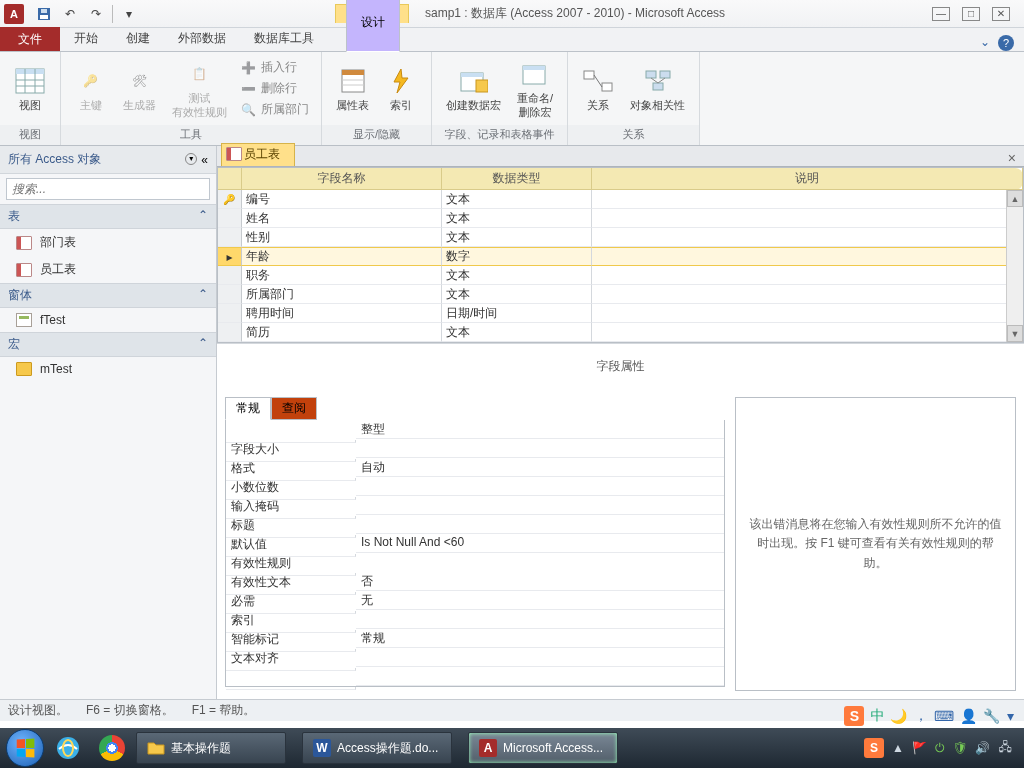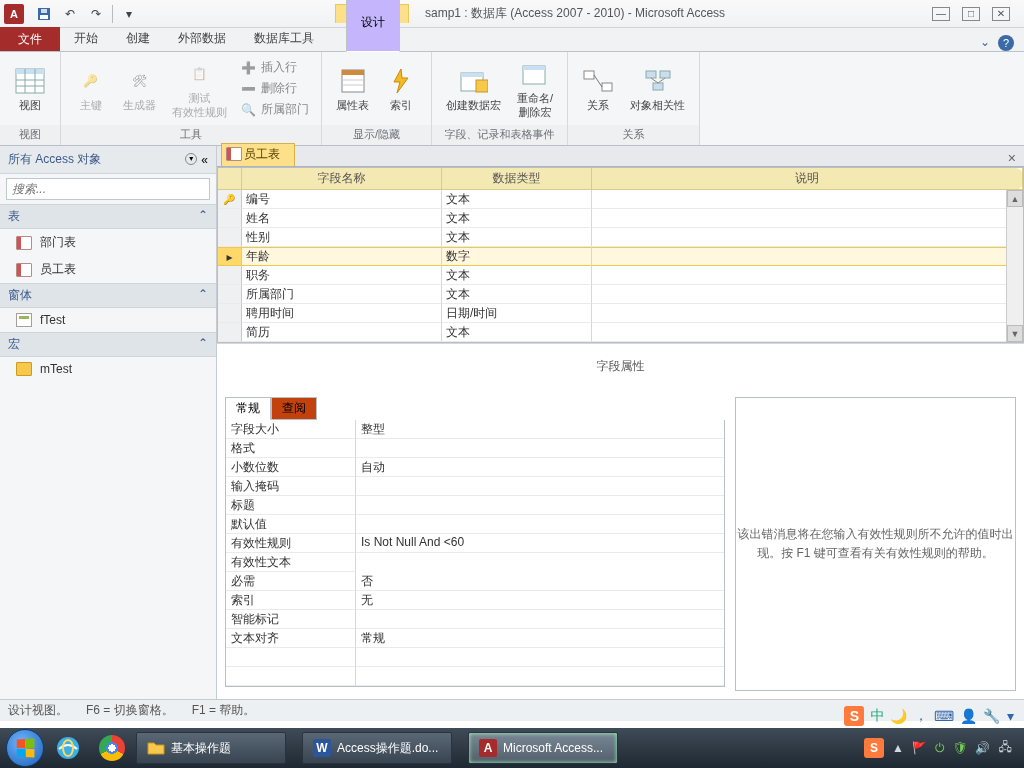--- a/index.html
+++ b/index.html
@@ -86,7 +86,7 @@
 .fp-grid { border:1px solid #b9bfc6; border-top:none; }
 .fp-row { display:flex; height:19px; }
 .fp-row > div { border-bottom:1px solid #e8eaee; padding:1px 5px; }
-.fp-k { width:130px; border-right:1px solid #d4d8dd; color:#333; }
+.fp-k { width:130px; border-right:1px solid #d4d8dd; color:#333;margin-top:20px; }
 .fp-v { flex:1; color:#333; position:relative; }
 .fp-v.editing { border:1px solid #777; }
 .cursor { display:inline-block; width:1px; height:13px; background:#000; vertical-align:middle; margin-left:1px; animation:blink 1s infinite; }

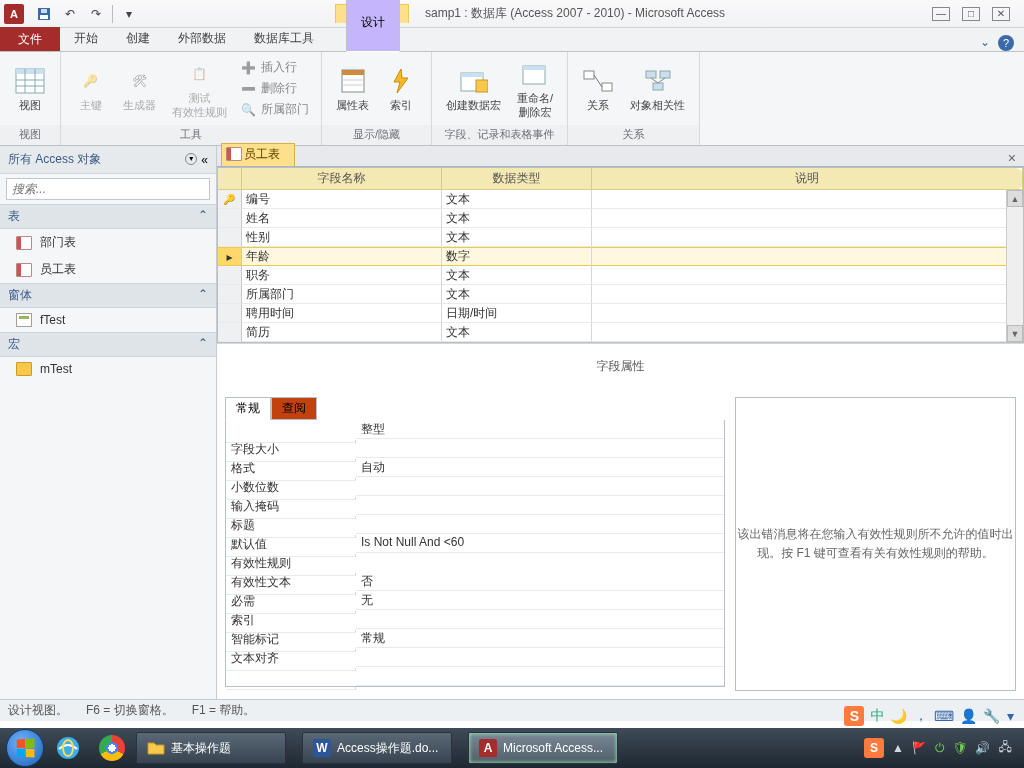--- a/index.html
+++ b/index.html
@@ -91,7 +91,7 @@
 .fp-v.editing { border:1px solid #777; }
 .cursor { display:inline-block; width:1px; height:13px; background:#000; vertical-align:middle; margin-left:1px; animation:blink 1s infinite; }
 @keyframes blink { 50%{opacity:0;} }
-.fp-right { flex:1; border:1px solid #b9bfc6; display:flex; align-items:center; justify-content:center; color:#666; text-align:center; line-height:1.6; }
+.fp-right { flex:1; border:1px solid #b9bfc6; padding:10px; display:flex; align-items:center; justify-content:center; color:#666; text-align:center; line-height:1.6; }
 
 
 .statusbar { height:22px; background:#edf0f3; border-top:1px solid #c6cbd1; display:flex; align-items:center; padding:0 8px; color:#555; font-size:11px; gap:18px; }

